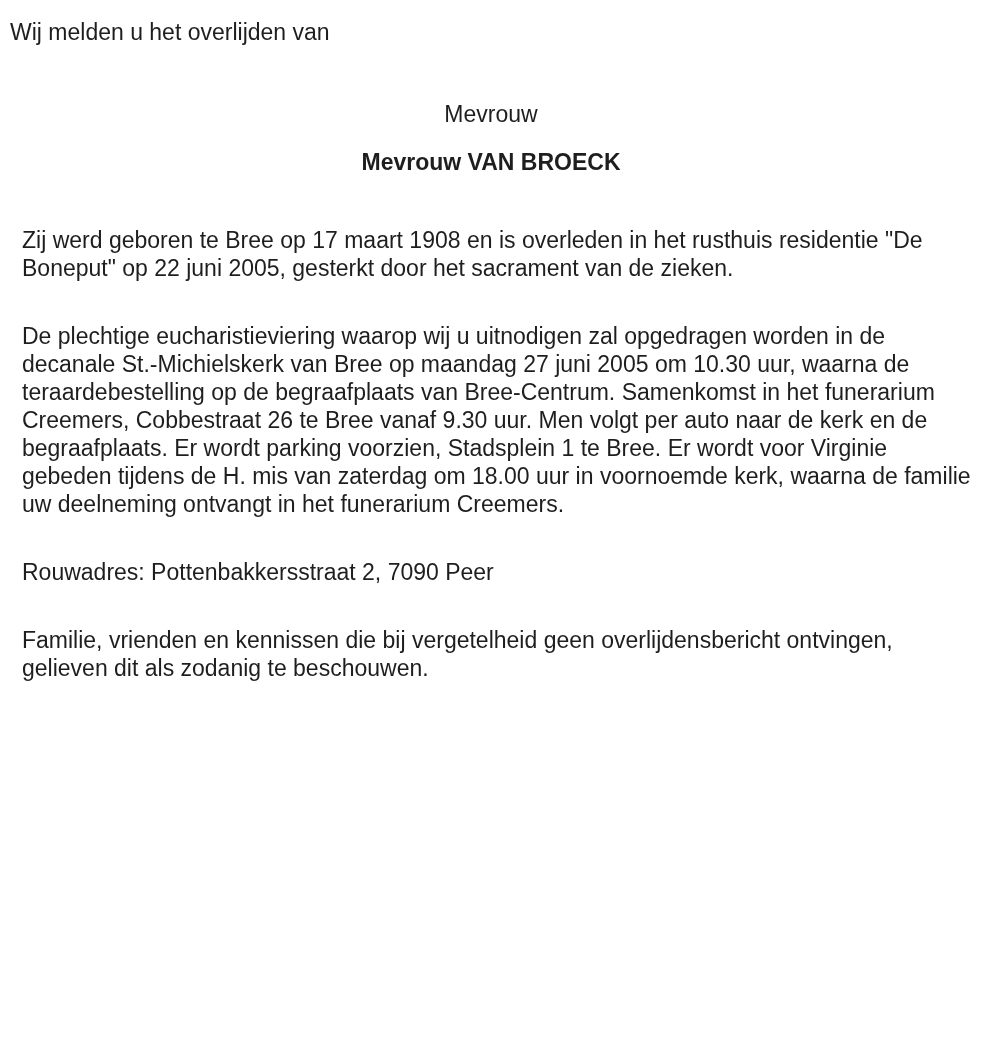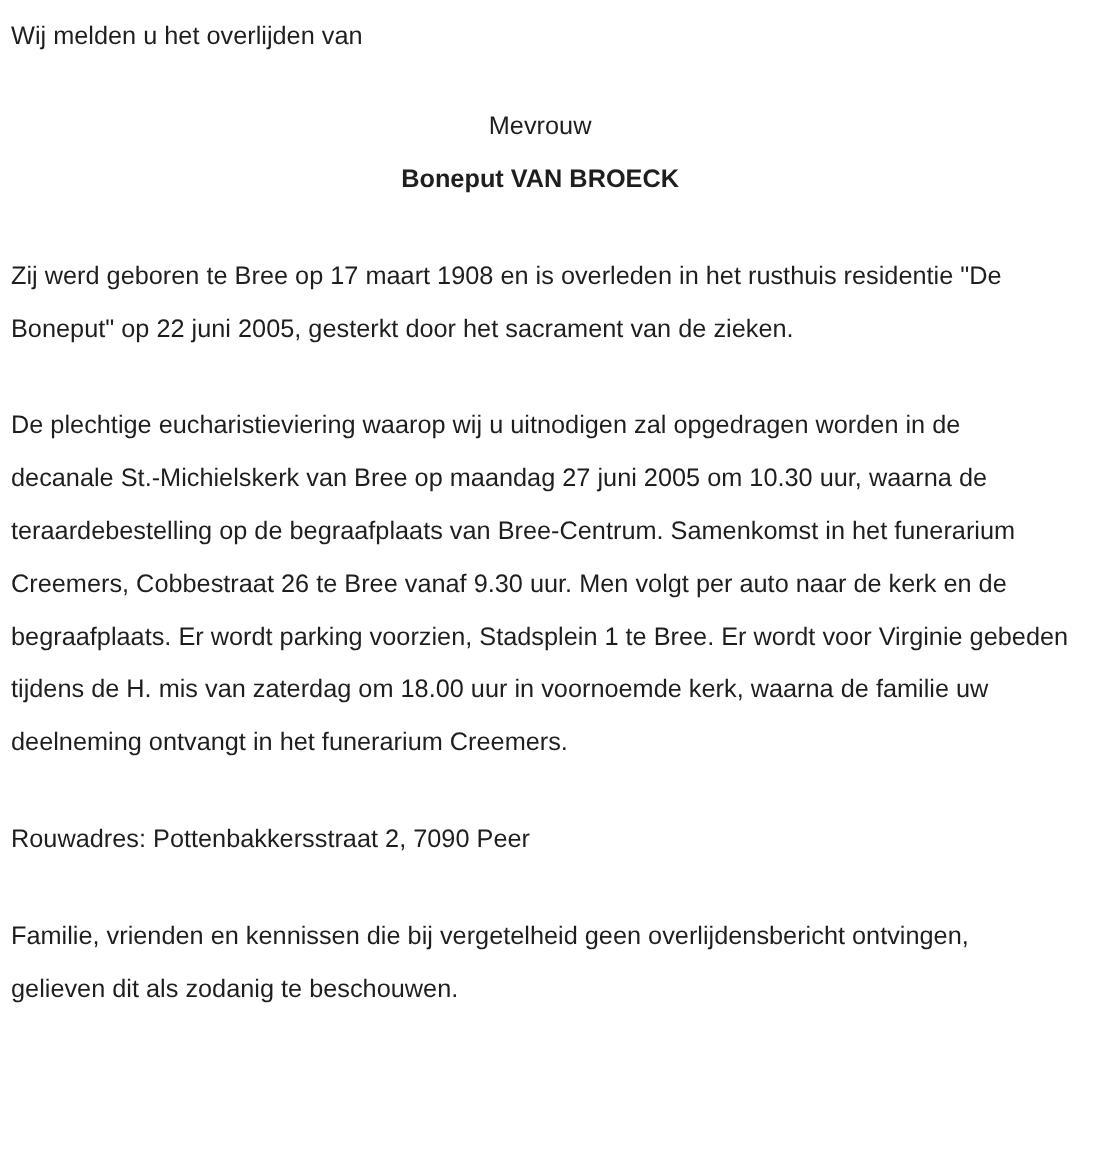--- a/index.html
+++ b/index.html
@@ -55,7 +55,7 @@
 
   <div class="header-block">
     <div class="line">Mevrouw</div>
-    <div class="line deceased-name">Boneput VAN BROECK</div>
+    <div class="line deceased-name">Mevrouw VAN BROECK</div>
   </div>
 
   <div class="para gap-lg">Zij werd geboren te Bree op 17 maart 1908 en is overleden in het rusthuis residentie "De Boneput" op 22 juni 2005, gesterkt door het sacrament van de zieken.</div>

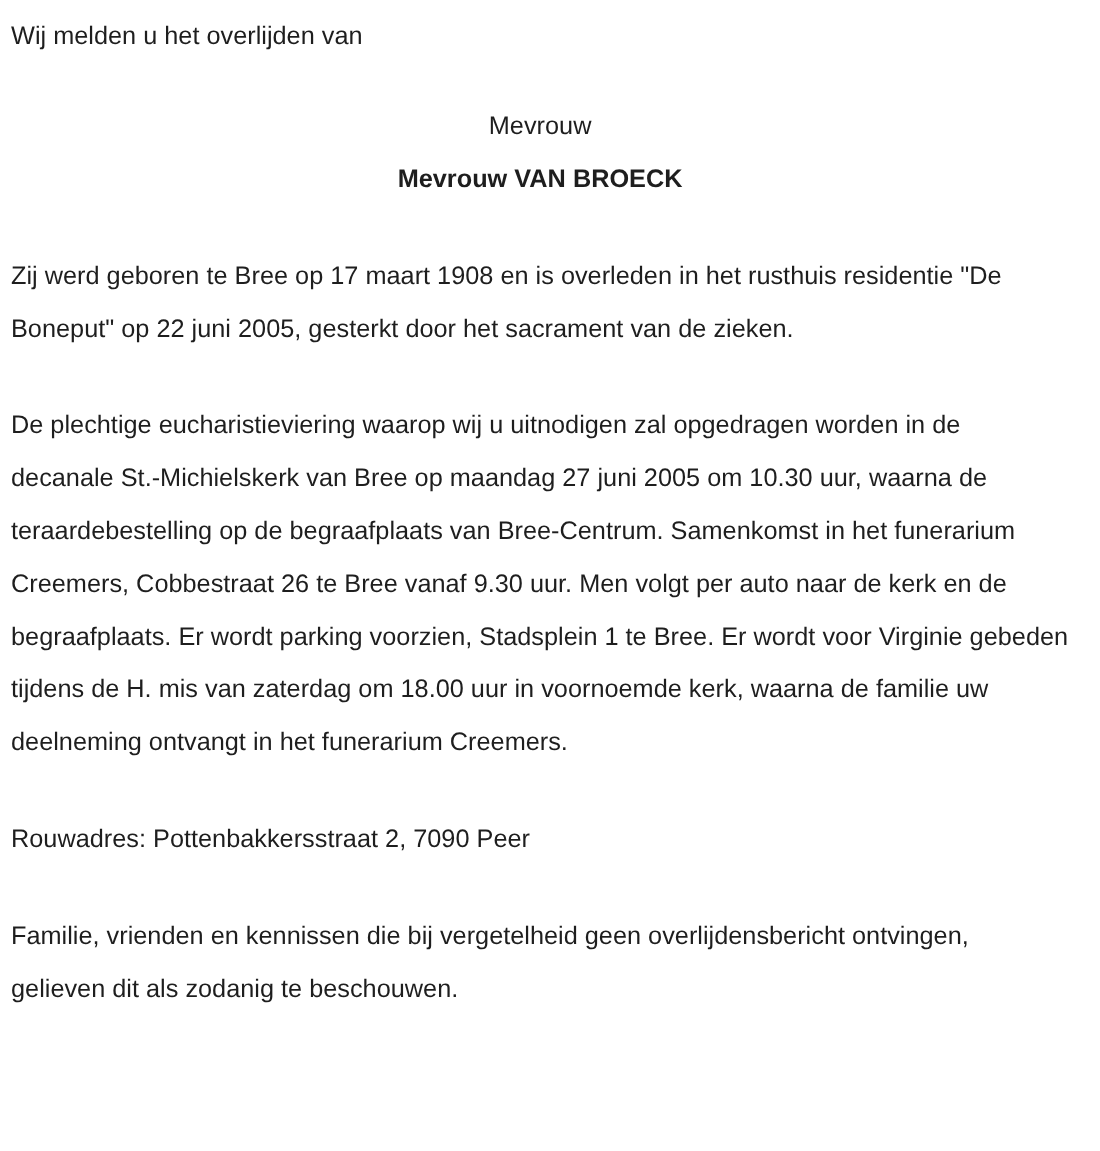--- a/index.html
+++ b/index.html
@@ -38,8 +38,8 @@
   }
   .para {
     font-size: 23px;
-    line-height: 48px;
-    margin: 40px 0 0 0;
+    line-height: 28px;
+    margin: 40px 0 0 12px;
     white-space: pre-wrap;
   }
   .gap-lg {

